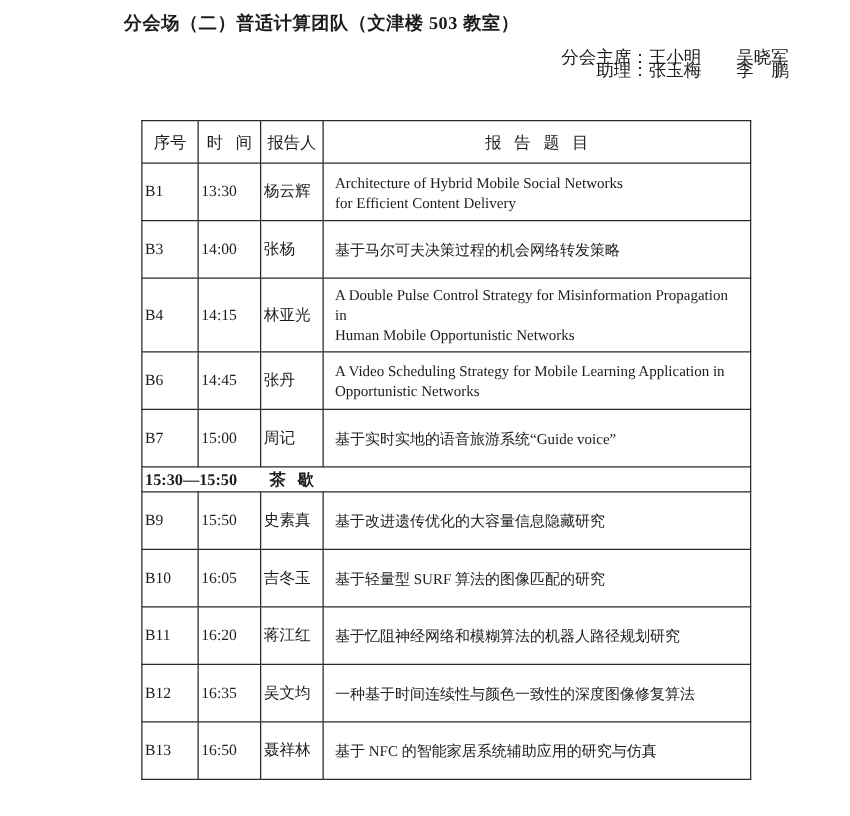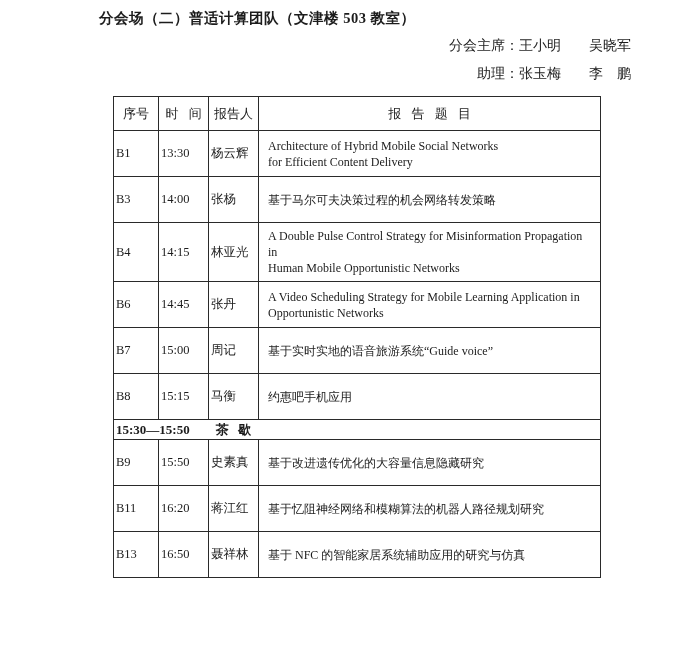--- a/index.html
+++ b/index.html
@@ -23,7 +23,7 @@
     font-size: 14px; white-space: nowrap;
   }
   .assistant-line {
-    position: absolute; right: 49px; top: 65px;
+    position: absolute; right: 49px; top: 48px;
     font-size: 14px; white-space: nowrap;
   }
   table.schedule {

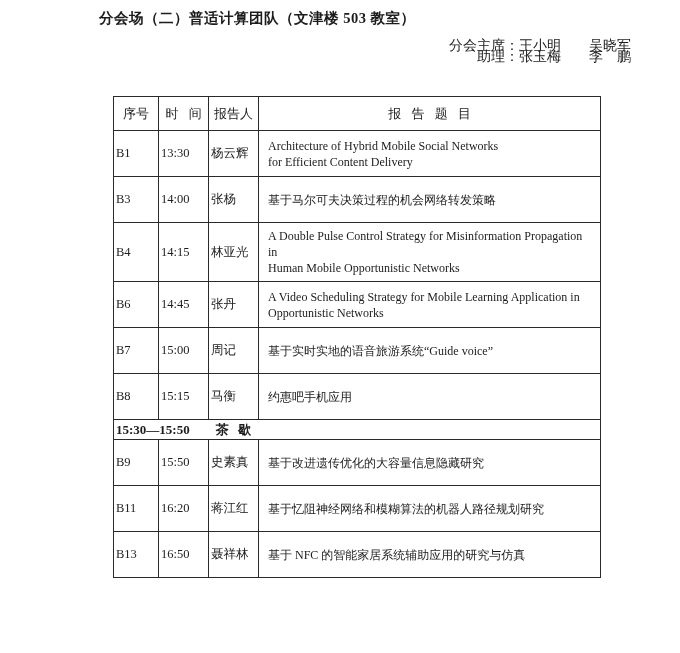--- a/index.html
+++ b/index.html
@@ -126,12 +126,6 @@
           <td class="col-speaker">周记</td>
           <td class="col-title">基于实时实地的语音旅游系统“Guide voice”</td>
         </tr>
-        <tr>
-          <td class="col-id">B8</td>
-          <td class="col-time">15:15</td>
-          <td class="col-speaker">马衡</td>
-          <td class="col-title">约惠吧手机应用</td>
-        </tr>
         <tr class="break-row">
           <td colspan="4">15:30—15:50　　茶 歇</td>
         </tr>

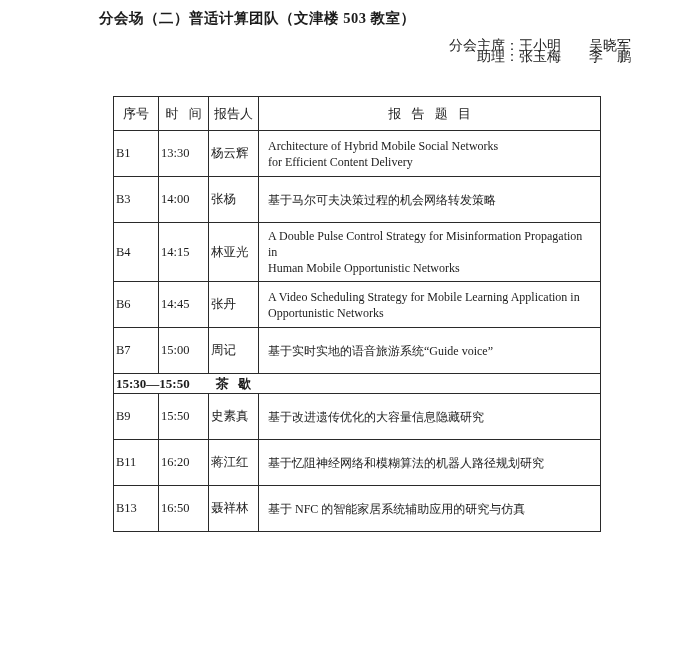--- a/index.html
+++ b/index.html
@@ -136,6 +136,12 @@
           <td class="col-title">基于改进遗传优化的大容量信息隐藏研究</td>
         </tr>
         <tr>
+          <td class="col-id">B10</td>
+          <td class="col-time">16:05</td>
+          <td class="col-speaker">吉冬玉</td>
+          <td class="col-title">基于轻量型 SURF 算法的图像匹配的研究</td>
+        </tr>
+        <tr>
           <td class="col-id">B11</td>
           <td class="col-time">16:20</td>
           <td class="col-speaker">蒋江红</td>

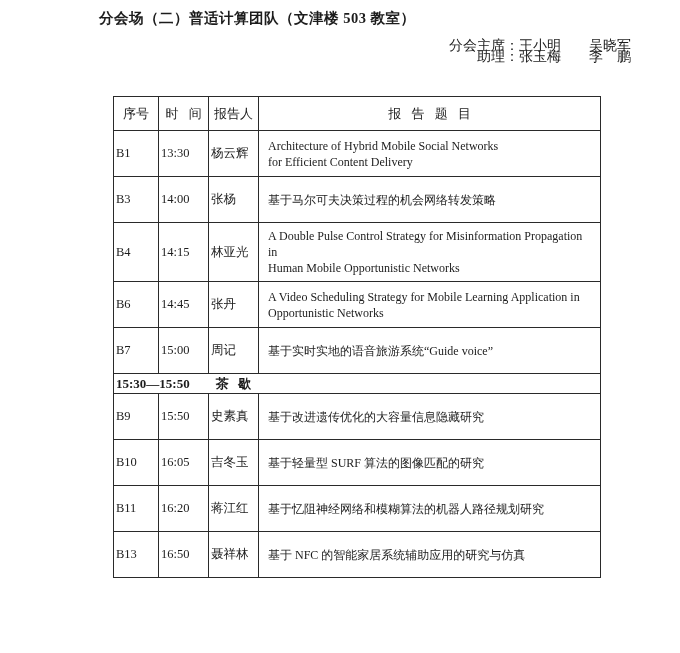--- a/index.html
+++ b/index.html
@@ -148,6 +148,12 @@
           <td class="col-title">基于忆阻神经网络和模糊算法的机器人路径规划研究</td>
         </tr>
         <tr>
+          <td class="col-id">B12</td>
+          <td class="col-time">16:35</td>
+          <td class="col-speaker">吴文均</td>
+          <td class="col-title">一种基于时间连续性与颜色一致性的深度图像修复算法</td>
+        </tr>
+        <tr>
           <td class="col-id">B13</td>
           <td class="col-time">16:50</td>
           <td class="col-speaker">聂祥林</td>

